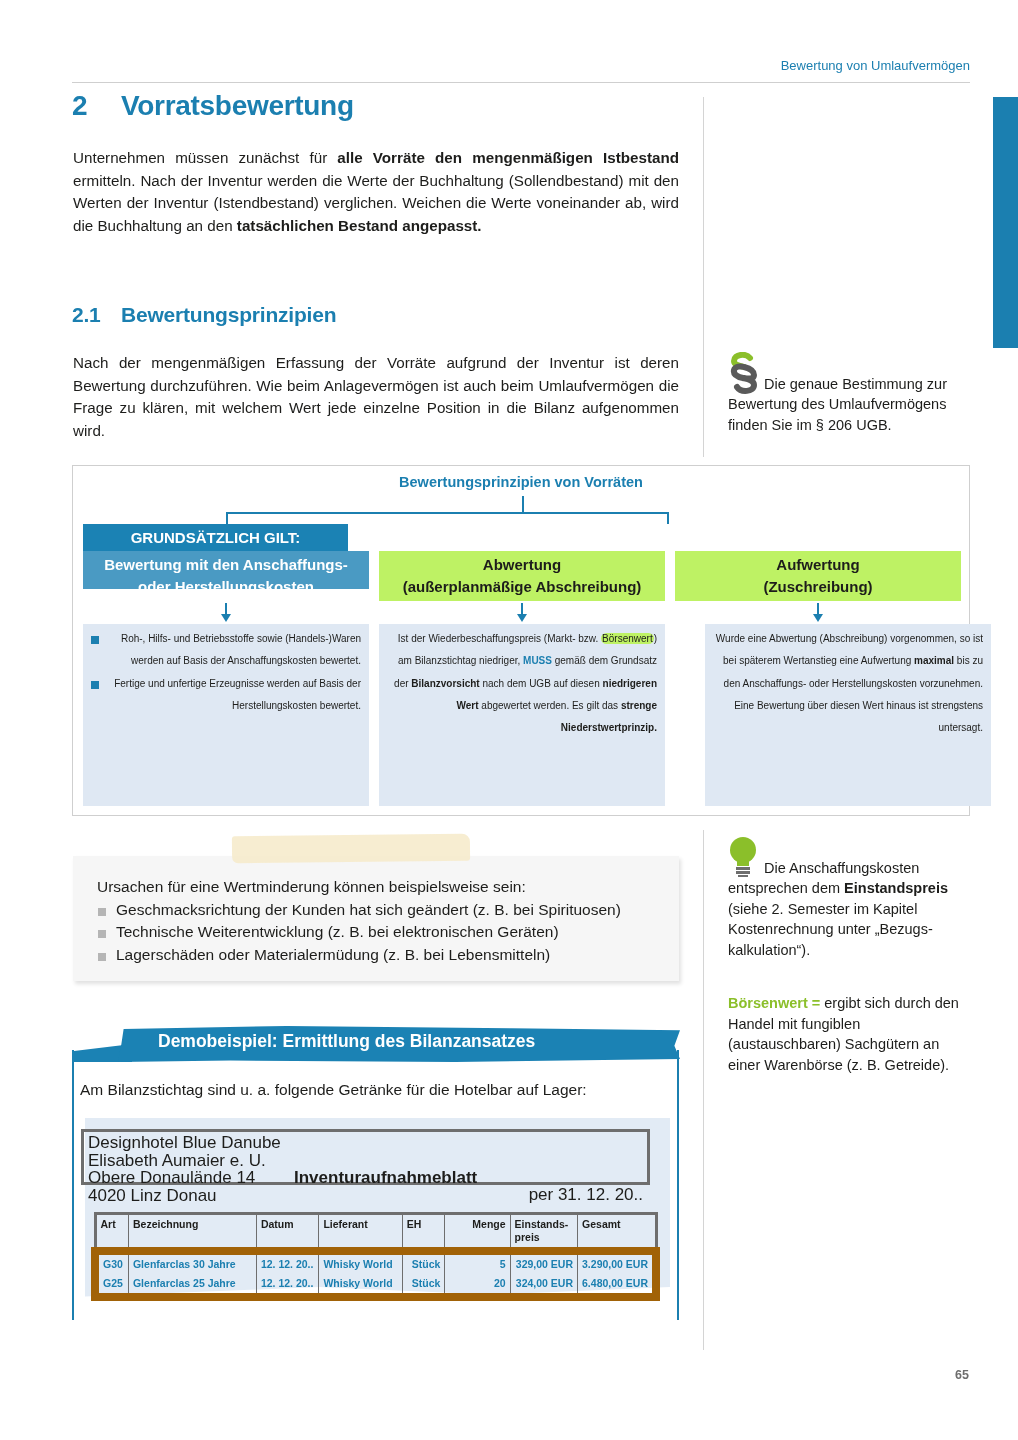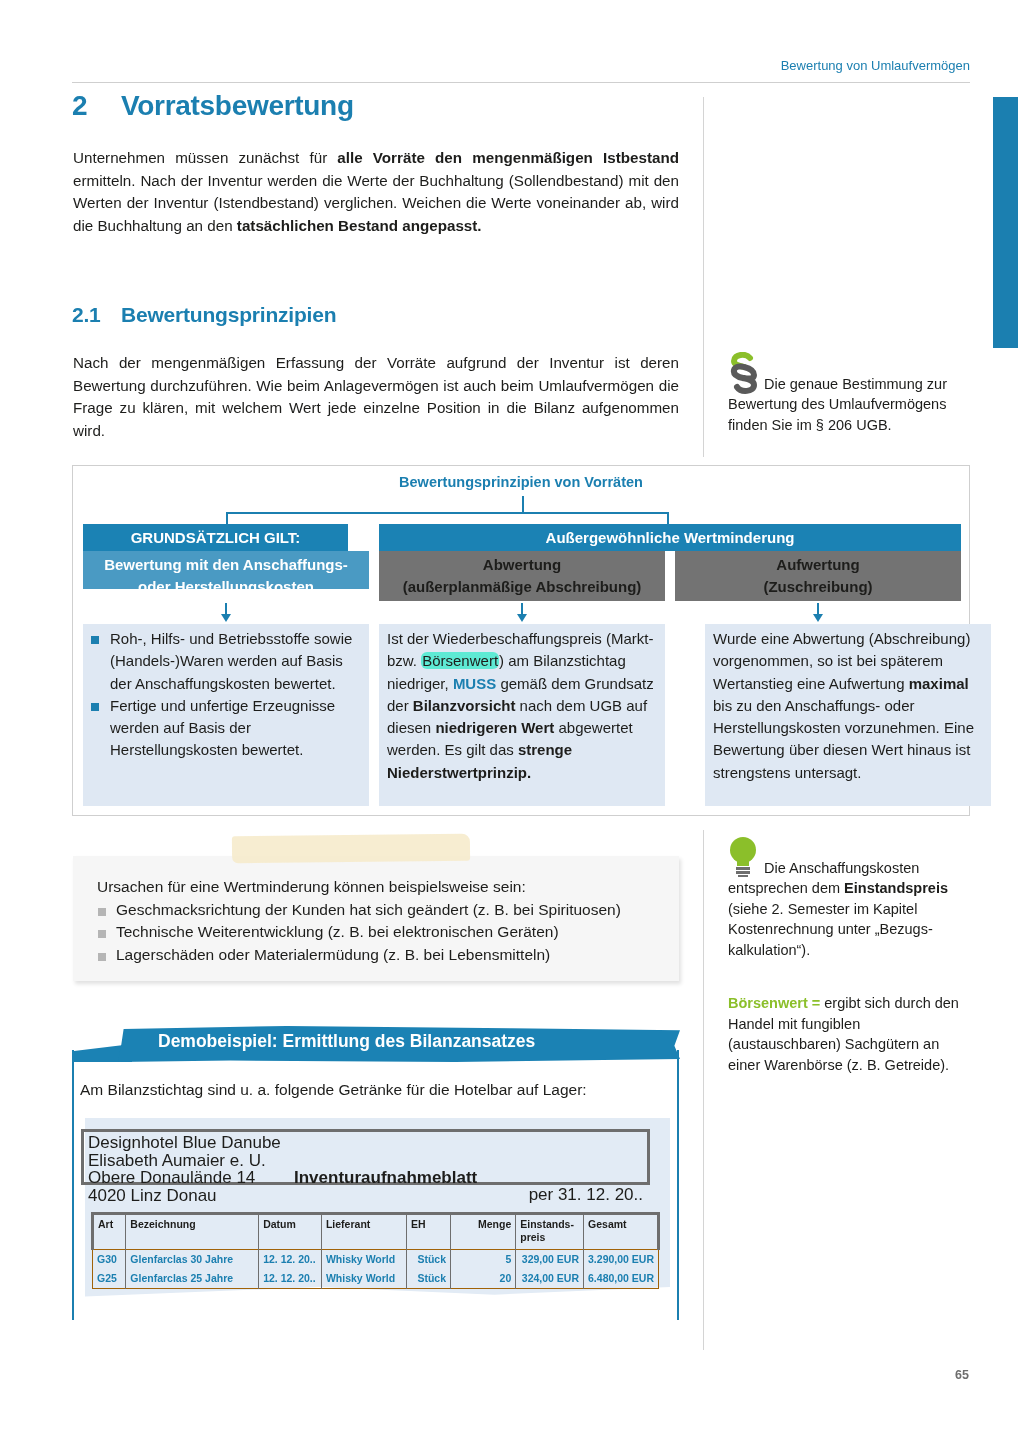--- a/index.html
+++ b/index.html
@@ -109,7 +109,6 @@
   <div class="conn" style="left:594px;top:46px;width:2px;height:12px;"></div>
 
   <div class="box-hdr" style="left:10px;top:58px;width:265px;">GRUNDSÄTZLICH GILT:</div>
-  <div class="box-hdr" style="left:306px;top:58px;width:582px;">Außergewöhnliche Wertminderung</div>
 
   <div class="box-sub-dark" style="left:10px;top:85px;width:286px;height:38px;">
     <div>Bewertung mit den Anschaffungs-</div>

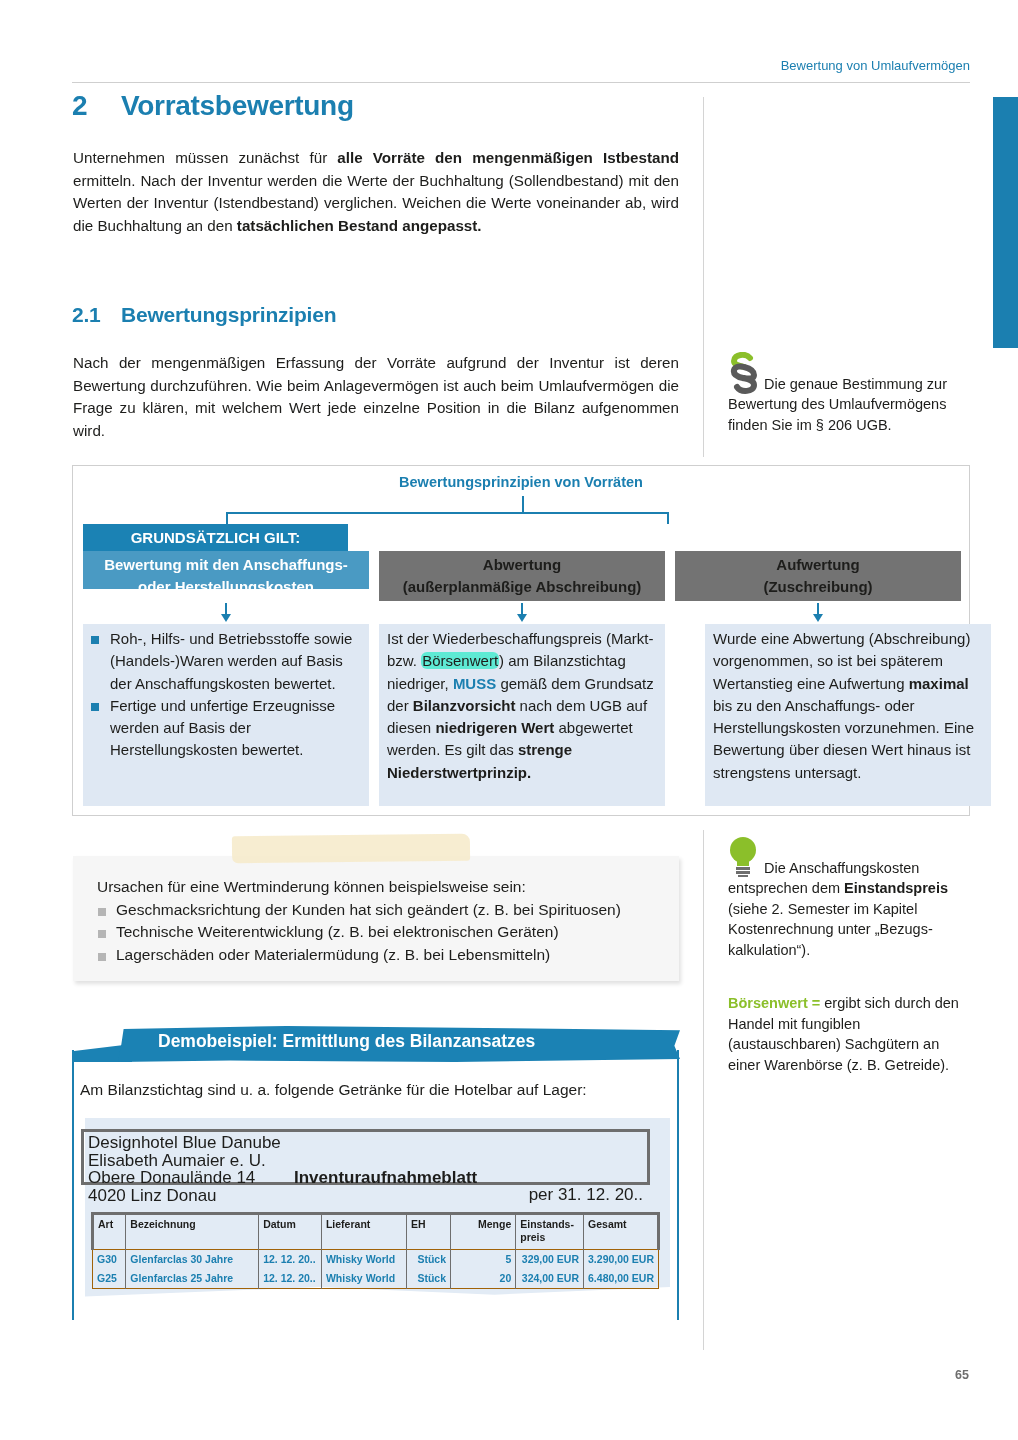--- a/index.html
+++ b/index.html
@@ -30,7 +30,7 @@
   .conn { position: absolute; background: #1b7fb0; }
   .box-hdr { position: absolute; height: 27px; background: #1b82b4; color: #fff; font-size: 15px; font-weight: bold; text-align: center; line-height: 27px; }
   .box-sub-dark { position: absolute; background: #4a9ac3; color: #fff; font-size: 15px; font-weight: bold; text-align: center; line-height: 22px; padding-top: 3px; }
-  .box-sub-light { position: absolute; background: #737373; color: #1d1d1b; font-size: 15px; font-weight: bold; text-align: center; line-height: 22px; padding-top: 3px; }
+  .box-sub-light { position: absolute; background: #bef264; color: #1d1d1b; font-size: 15px; font-weight: bold; text-align: center; line-height: 22px; padding-top: 3px; }
   .arrow { position: absolute; width: 0; height: 0; }
   .arrow .stem { position: absolute; left: -1px; top: 0; width: 2px; height: 12px; background: #1b7fb0; }
   .arrow .tip { position: absolute; left: -5px; top: 11px; border-left: 5px solid transparent; border-right: 5px solid transparent; border-top: 8px solid #1b7fb0; }

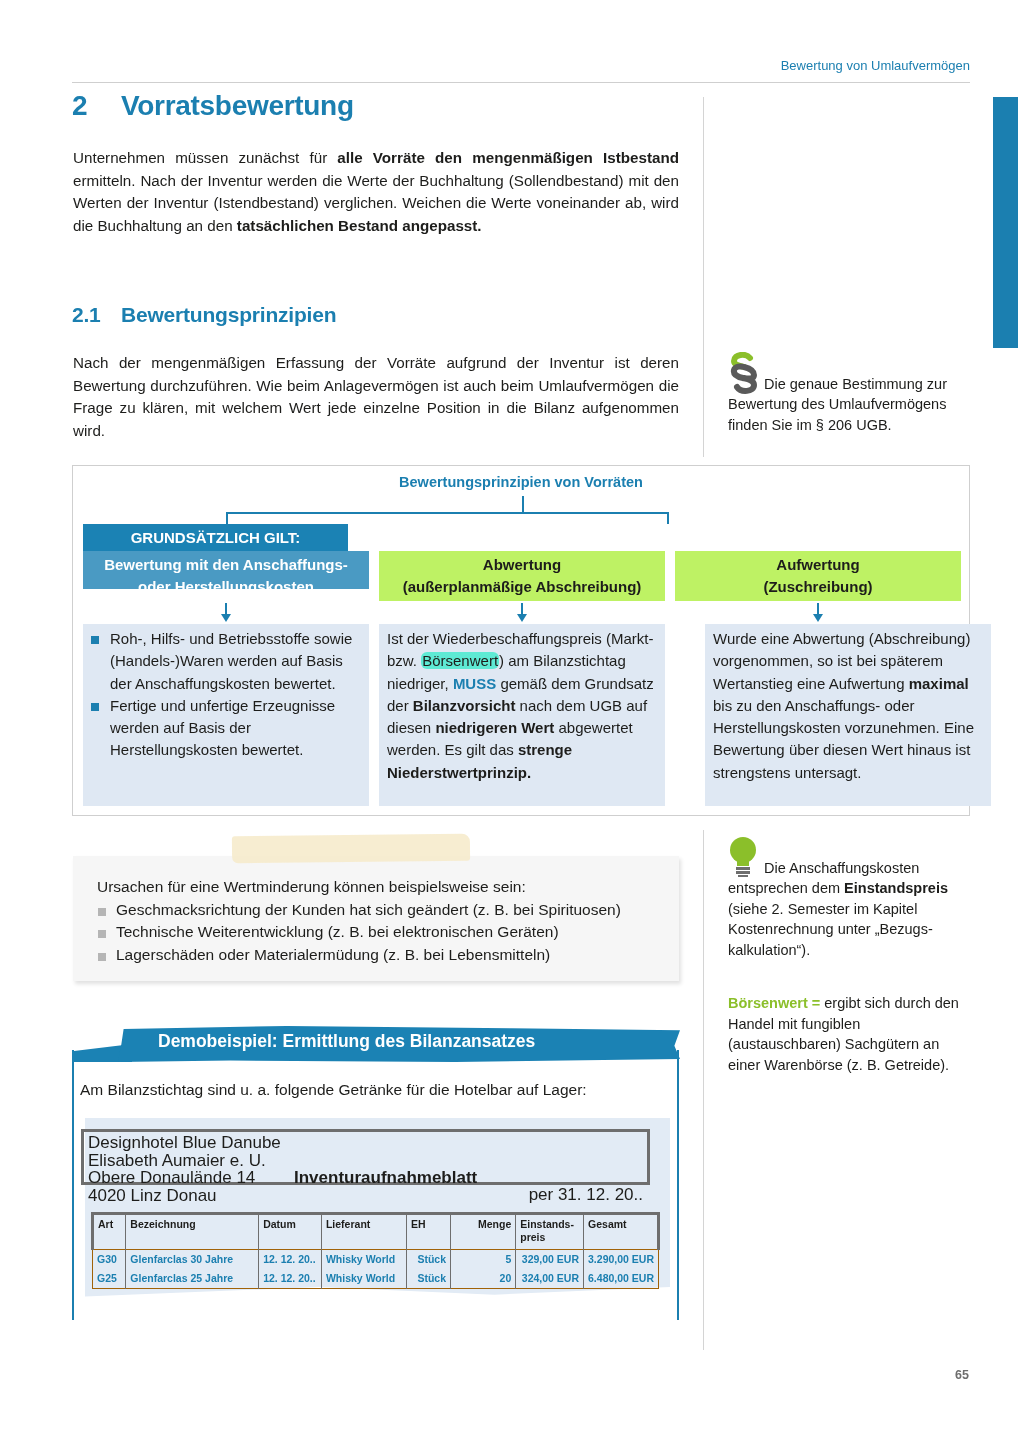--- a/index.html
+++ b/index.html
@@ -34,7 +34,7 @@
   .arrow { position: absolute; width: 0; height: 0; }
   .arrow .stem { position: absolute; left: -1px; top: 0; width: 2px; height: 12px; background: #1b7fb0; }
   .arrow .tip { position: absolute; left: -5px; top: 11px; border-left: 5px solid transparent; border-right: 5px solid transparent; border-top: 8px solid #1b7fb0; }
-  .box-body { position: absolute; background: #dfe8f3; font-size: 15px; line-height: 22.3px; color: #1d1d1b; padding: 4px 8px; }
+  .box-body { position: absolute; background: #dfe8f3; font-size: 10px; line-height: 22.3px; color: #1d1d1b; padding: 4px 8px; text-align: right; }
   .box-body ul { list-style: none; }
   .box-body li { position: relative; padding-left: 27px; }
   .box-body li::before { content: ""; position: absolute; left: 8px; top: 8px; width: 8px; height: 8px; background: #1b7fb0; }

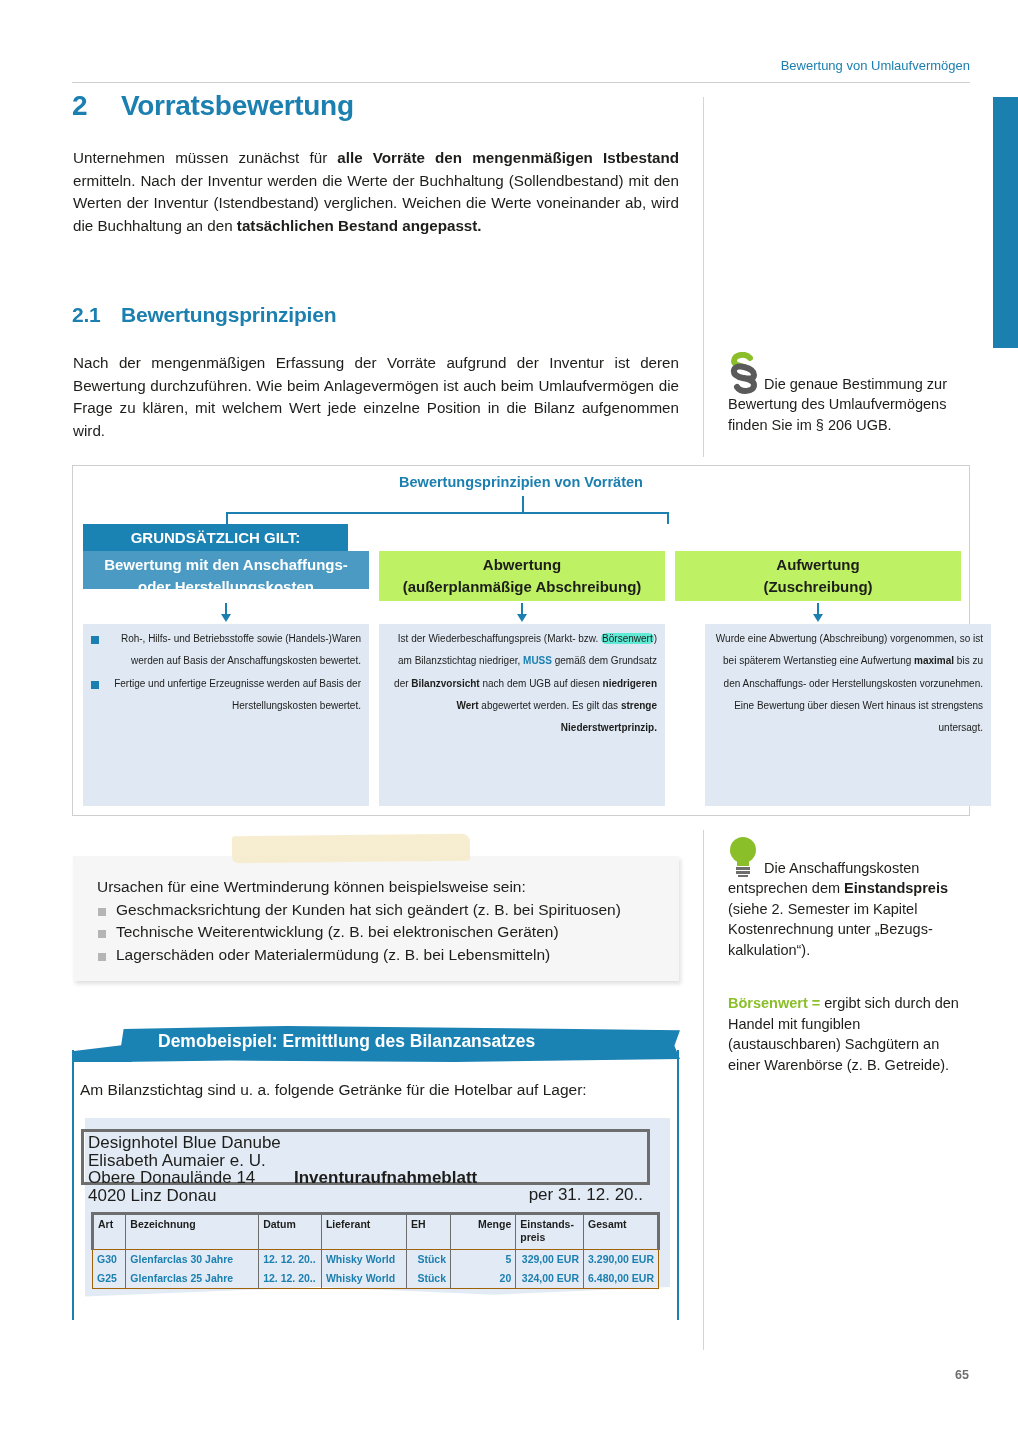--- a/index.html
+++ b/index.html
@@ -38,7 +38,7 @@
   .box-body ul { list-style: none; }
   .box-body li { position: relative; padding-left: 27px; }
   .box-body li::before { content: ""; position: absolute; left: 8px; top: 8px; width: 8px; height: 8px; background: #1b7fb0; }
-  .hl { background: #5eead4; border-radius: 6px; padding: 0 1px; }
+  .hl { background: #bef264; border-radius: 6px; padding: 0 1px; }
   .blue-bold { color: #1b7fb0; font-weight: bold; }
 
   

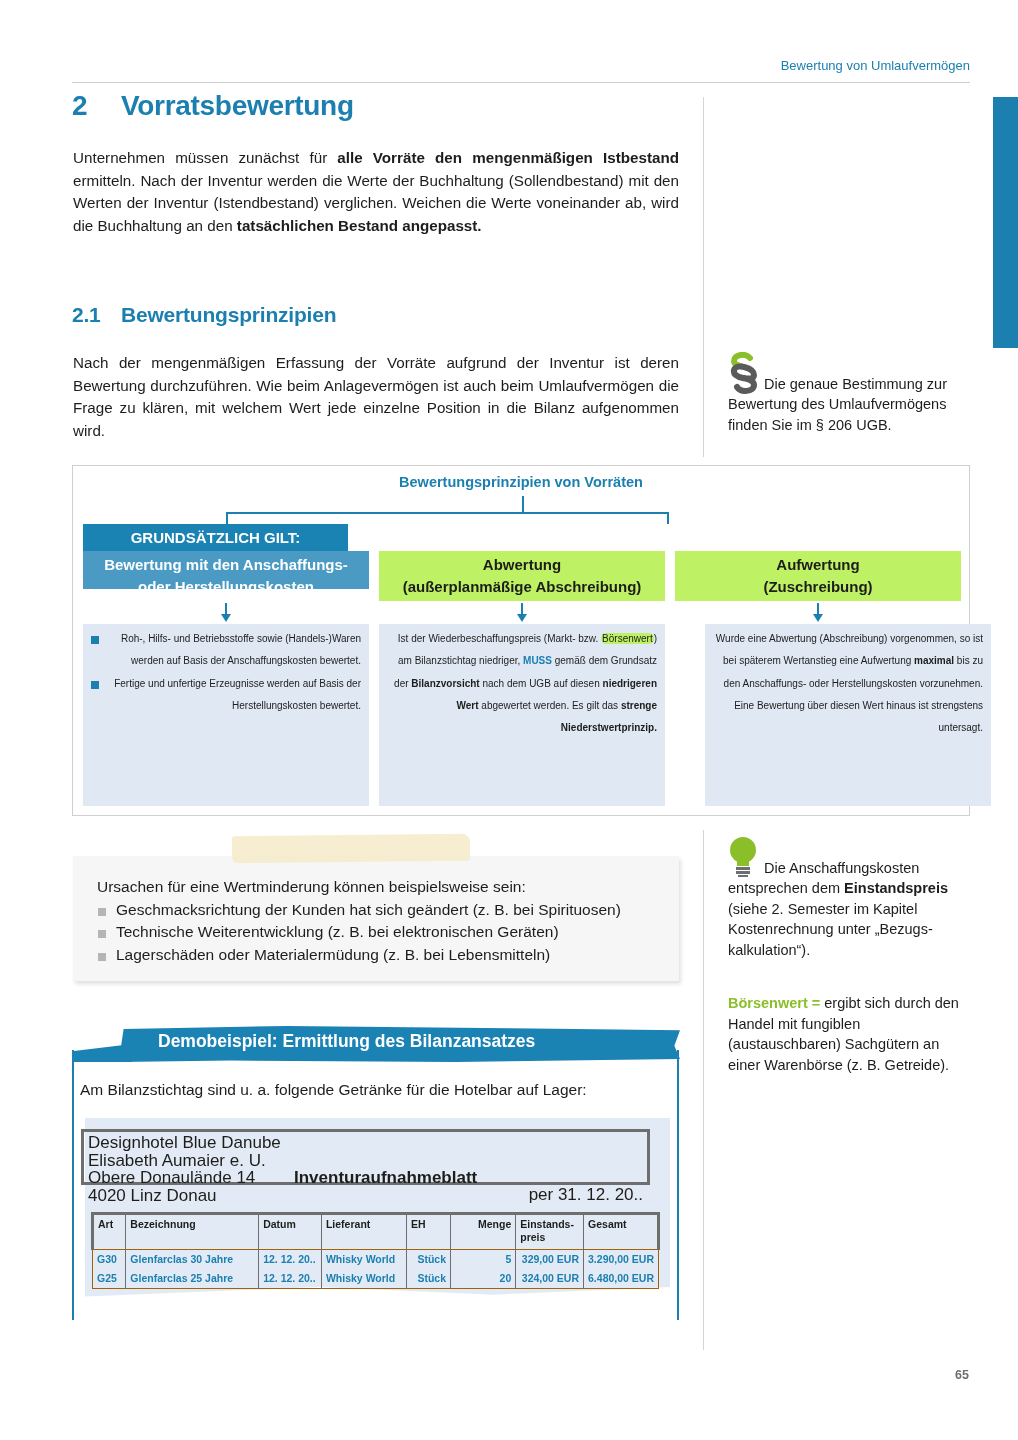--- a/index.html
+++ b/index.html
@@ -64,7 +64,7 @@
   .inv-table { position: absolute; left: 91px; top: 1212px; width: 569px; border-collapse: collapse; font-size: 10.5px; }
   .inv-table th { font-weight: bold; text-align: left; vertical-align: top; padding: 3px 4px; height: 36px; border-left: 1px solid #6e6e6e; color: #1d1d1b; line-height: 13px; }
   .inv-table thead tr { border: 3px solid #6e6e6e; border-bottom: none; }
-  .inv-table tbody { border: 1px solid #a16207; }
+  .inv-table tbody { border: 8px solid #a16207; }
   .inv-table td { padding: 2px 4px; border-left: 1px solid #6e6e6e; color: #1b7fb0; font-weight: bold; line-height: 15px; white-space: nowrap; }
   .inv-table th:first-child, .inv-table td:first-child { border-left: none; }
   .c { text-align: right; margin-top: 33px; }

